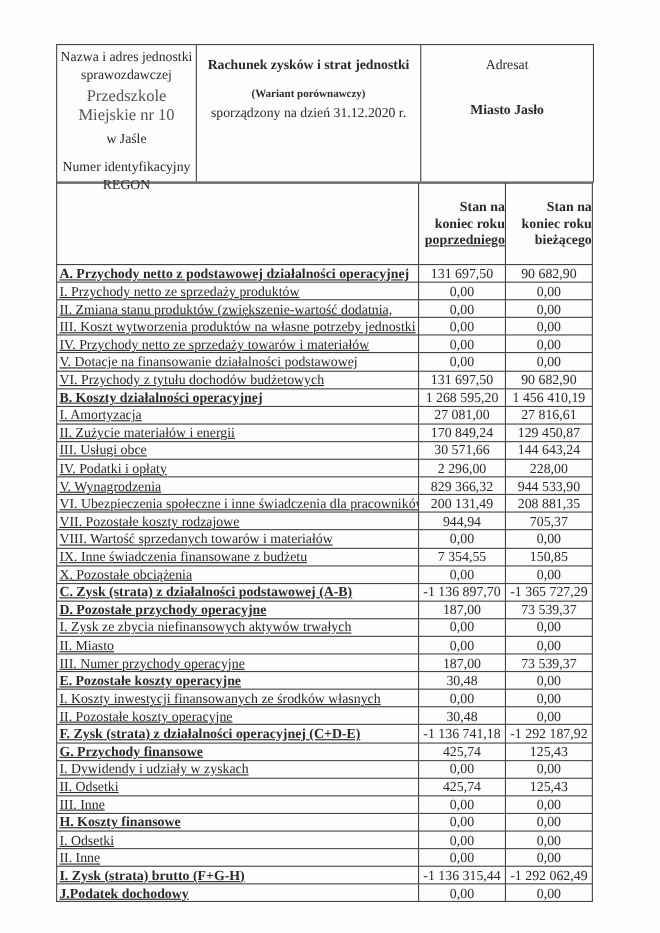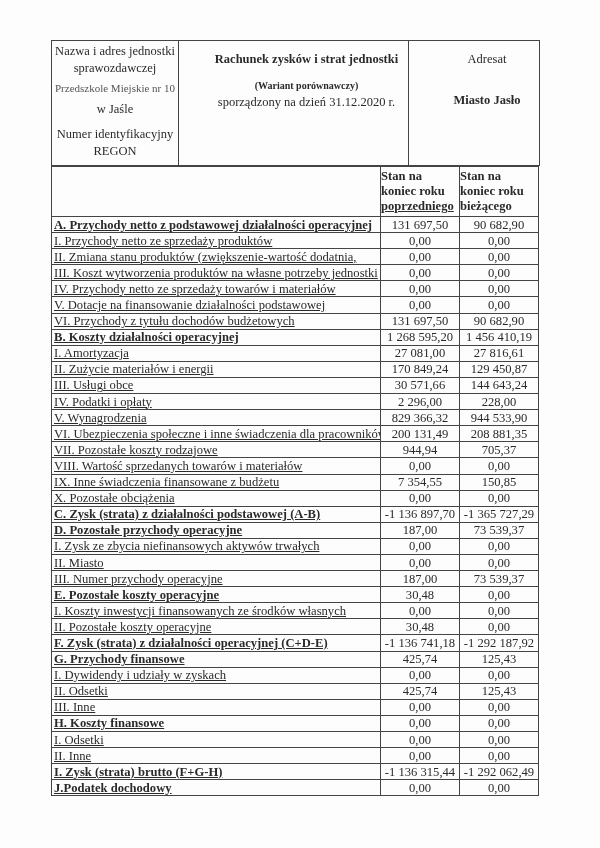--- a/index.html
+++ b/index.html
@@ -31,7 +31,6 @@
     border: 1.2px solid #444;
     box-sizing: border-box;
     display: flex;
-    gap: 26px;
   }
   .hdr-col {
     box-sizing: border-box;

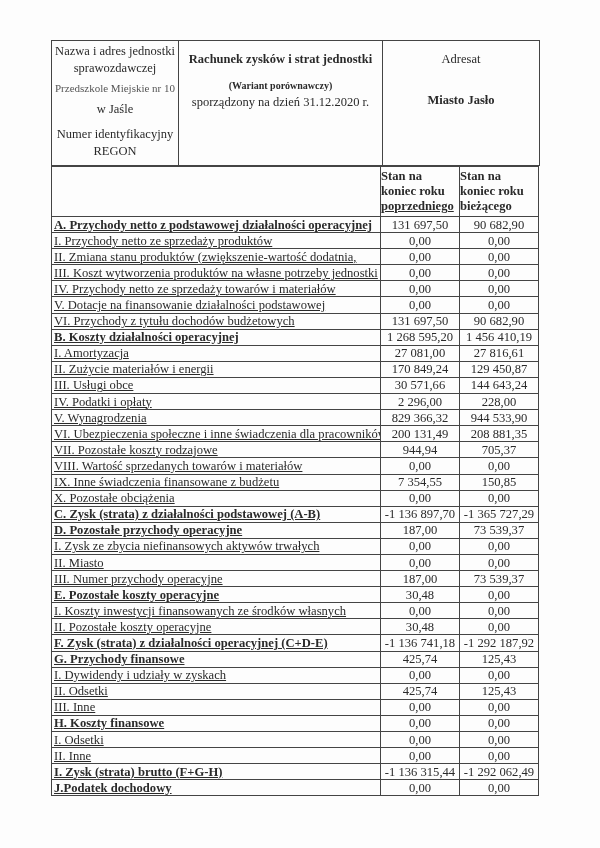--- a/index.html
+++ b/index.html
@@ -53,7 +53,7 @@
     flex: 1;
     padding-top: 10px;
   }
-  .small { font-size: 11px; color: #555; margin-top: 3px; margin-bottom: 4px; }
+  .small { font-size: 15px; color: #555; margin-top: 3px; margin-bottom: 4px; }
   .gap { height: 8px; }
   .hdr-col2 .title { font-weight: bold; font-size: 12.5px; }
   .hdr-col2 .variant { font-weight: bold; margin-top: 9px; font-size: 10px; }

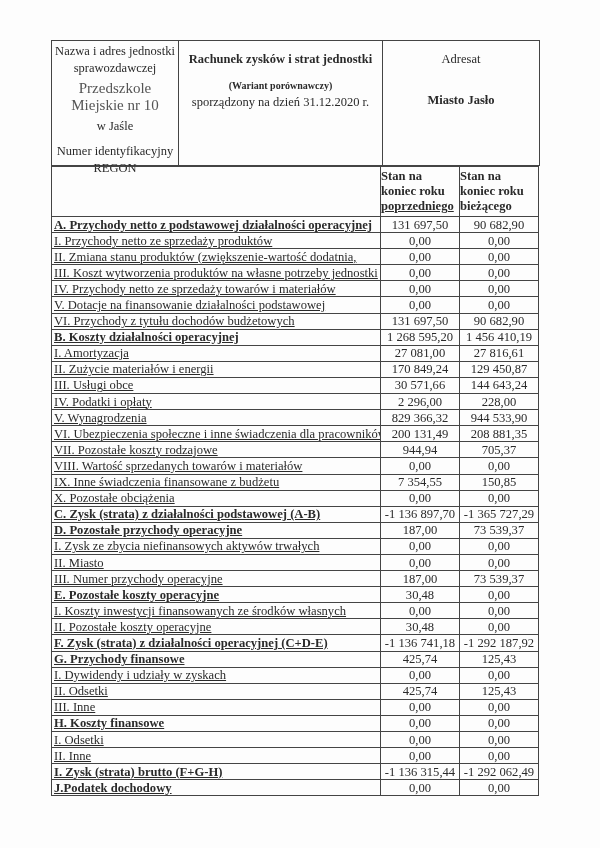--- a/index.html
+++ b/index.html
@@ -79,9 +79,9 @@
   }
   table.main th {
     font-weight: bold;
-    text-align: left;
+    text-align: right;
     line-height: 15px;
-    padding: 2px 0;
+    padding: 14px 0;
     height: auto;
   }
   th.blank { }

